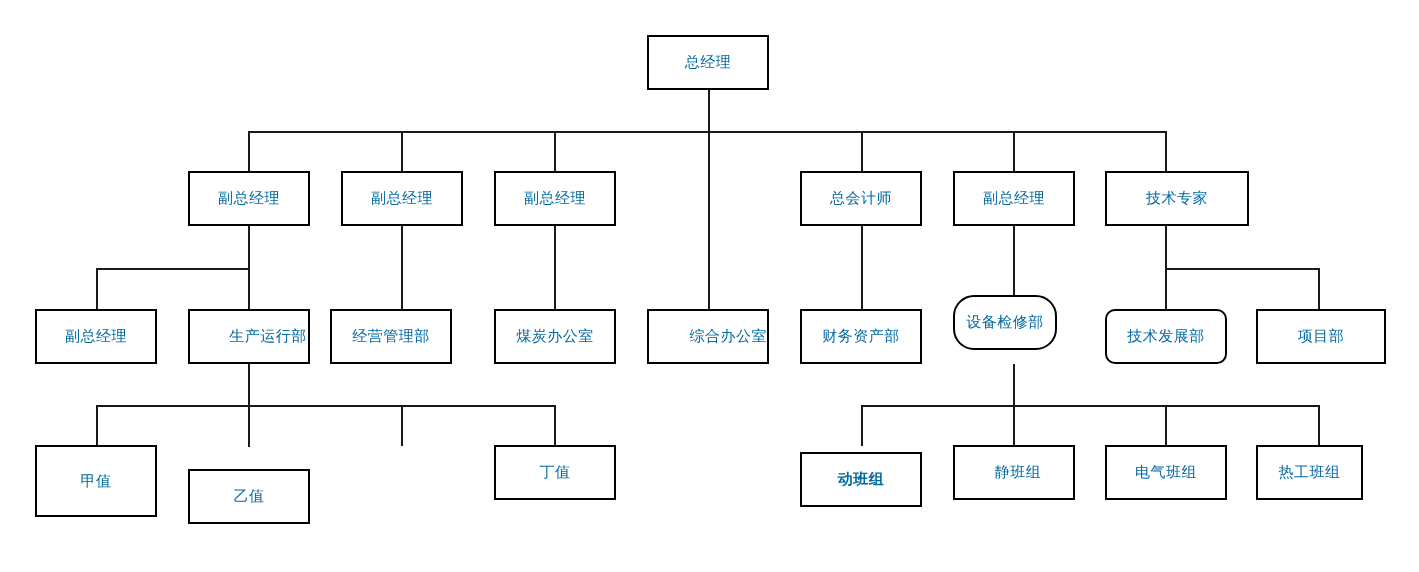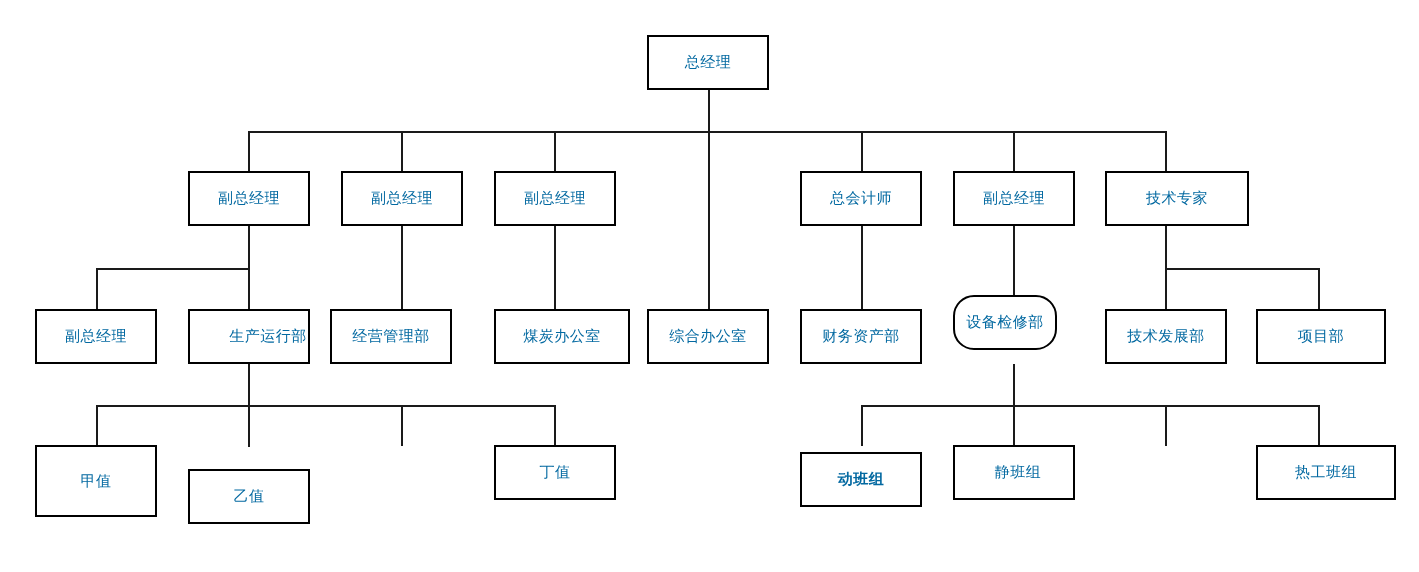--- a/index.html
+++ b/index.html
@@ -104,7 +104,7 @@
     <div class="node" style="left: 330px; top: 309px; width: 122px; height: 55px;">
       <span class="node-label">经营管理部</span>
     </div>
-    <div class="node" style="left: 494px; top: 309px; width: 136px; height: 55px;">
+    <div class="node" style="left: 494px; top: 309px; width: 122px; height: 55px;">
       <span class="node-label">煤炭办公室</span>
     </div>
     <div class="node" style="left: 647px; top: 309px; width: 122px; height: 55px;">

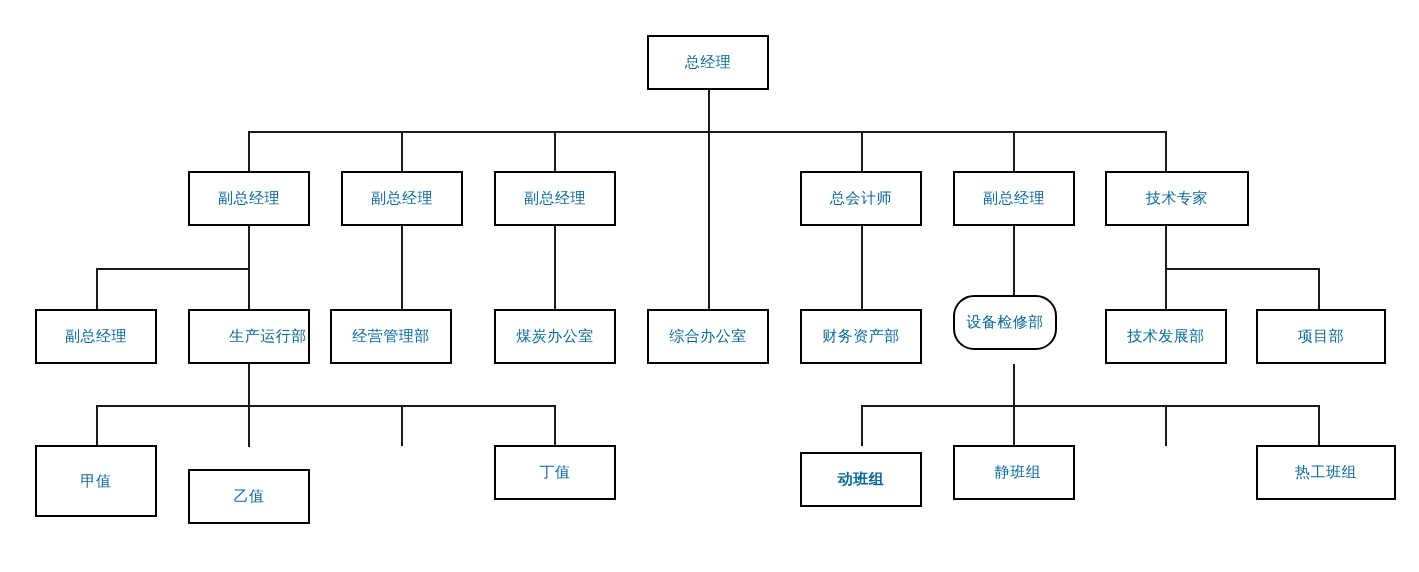--- a/index.html
+++ b/index.html
@@ -107,7 +107,7 @@
     <div class="node" style="left: 494px; top: 309px; width: 122px; height: 55px;">
       <span class="node-label">煤炭办公室</span>
     </div>
-    <div class="node" style="left: 647px; top: 309px; width: 122px; height: 55px;">
+    <div class="node" style="left: 647px; top: 309px; width: 122px; height: 55px; justify-content: flex-end;">
       <span class="node-label">综合办公室</span>
     </div>
     <div class="node" style="left: 800px; top: 309px; width: 122px; height: 55px;">

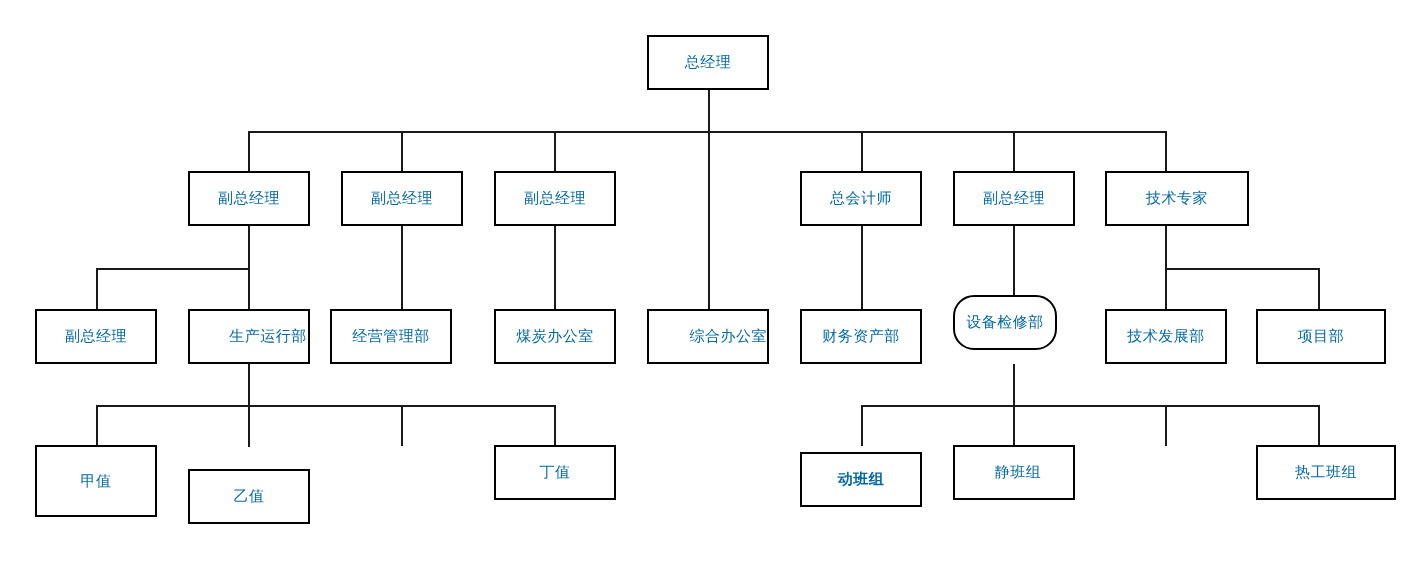--- a/index.html
+++ b/index.html
@@ -116,7 +116,7 @@
     <div class="node" style="left: 953px; top: 295px; width: 104px; height: 55px; border-radius: 21px;">
       <span class="node-label">设备检修部</span>
     </div>
-    <div class="node" style="left: 1105px; top: 309px; width: 122px; height: 55px;">
+    <div class="node" style="left: 1105px; top: 309px; width: 122px; height: 55px; border-radius: 10px;">
       <span class="node-label">技术发展部</span>
     </div>
     <div class="node" style="left: 1256px; top: 309px; width: 130px; height: 55px;">

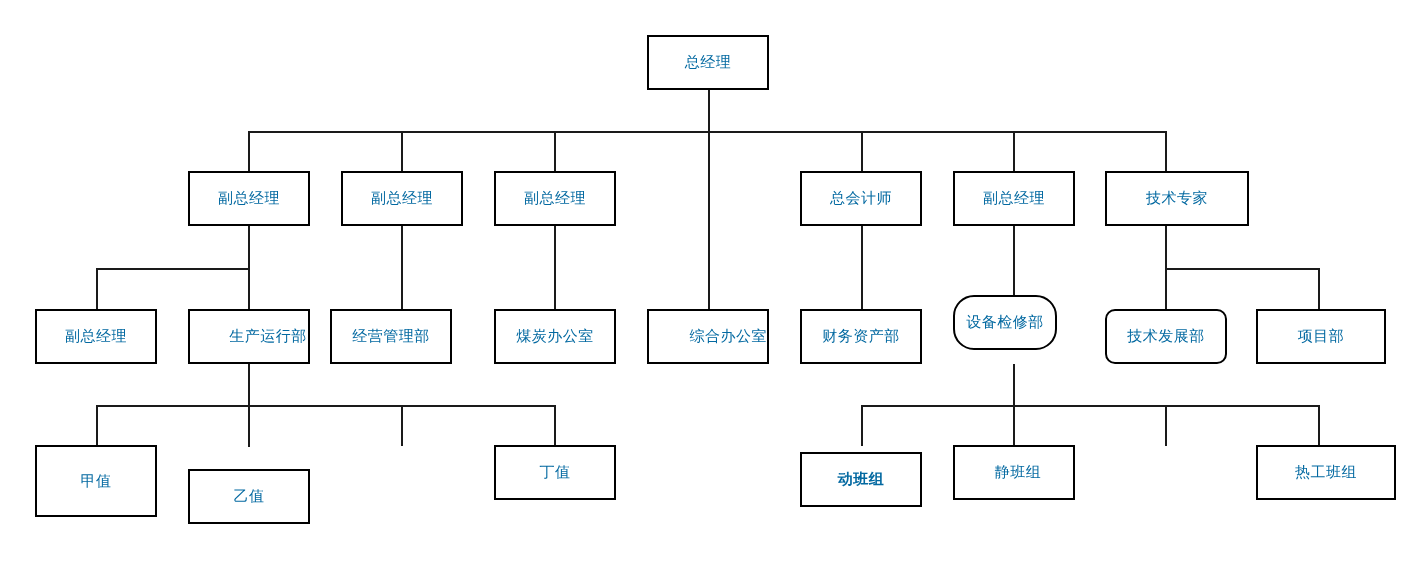--- a/index.html
+++ b/index.html
@@ -137,6 +137,9 @@
     <div class="node" style="left: 953px; top: 445px; width: 122px; height: 55px; padding-left: 8px;">
       <span class="node-label">静班组</span>
     </div>
+    <div class="node" style="left: 1105px; top: 445px; width: 122px; height: 55px;">
+      <span class="node-label">电气班组</span>
+    </div>
     <div class="node" style="left: 1256px; top: 445px; width: 140px; height: 55px;">
       <span class="node-label">热工班组</span>
     </div>

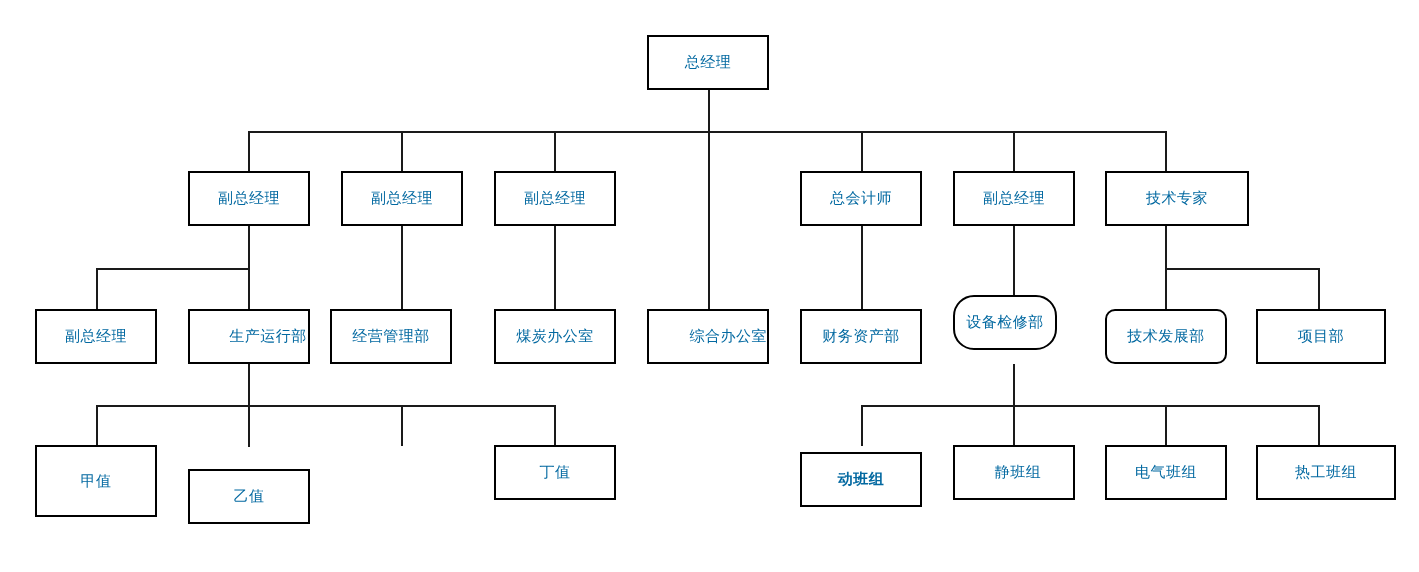--- a/index.html
+++ b/index.html
@@ -140,7 +140,7 @@
     <div class="node" style="left: 1105px; top: 445px; width: 122px; height: 55px;">
       <span class="node-label">电气班组</span>
     </div>
-    <div class="node" style="left: 1256px; top: 445px; width: 140px; height: 55px;">
+    <div class="node" style="left: 1256px; top: 445px; width: 107px; height: 55px;">
       <span class="node-label">热工班组</span>
     </div>
   </div>

